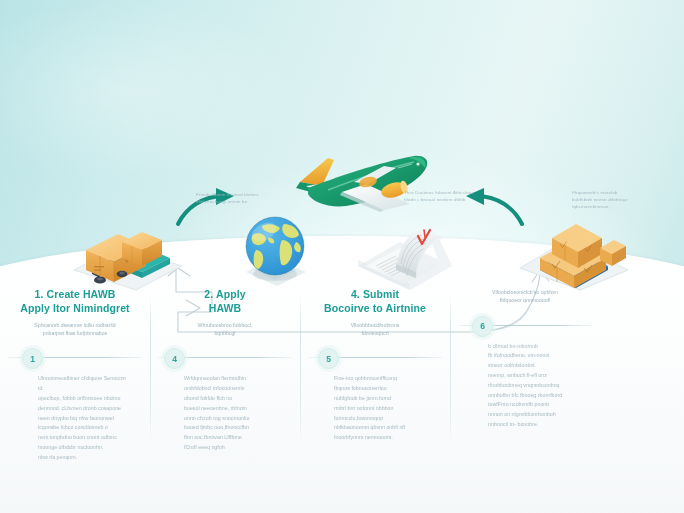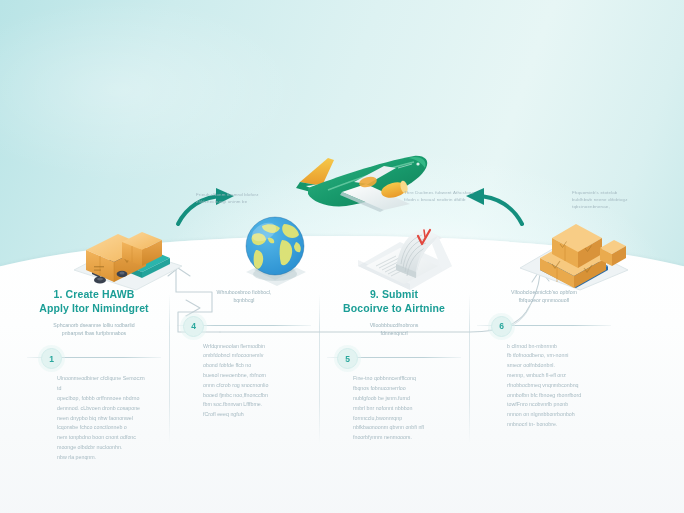--- a/index.html
+++ b/index.html
@@ -50,7 +50,7 @@
   }
 
   
-  .steps{position:absolute;left:0;top:288px;width:600px;height:225px;display:flex;margin-left:19px;}
+  .steps{position:absolute;left:0;top:288px;width:600px;height:225px;display:flex;}
   .step{position:relative;flex:1 1 0;padding:0 8px;box-sizing:border-box;}
   .step + .step::before{
     content:"";position:absolute;left:0;top:6px;width:1px;height:150px;

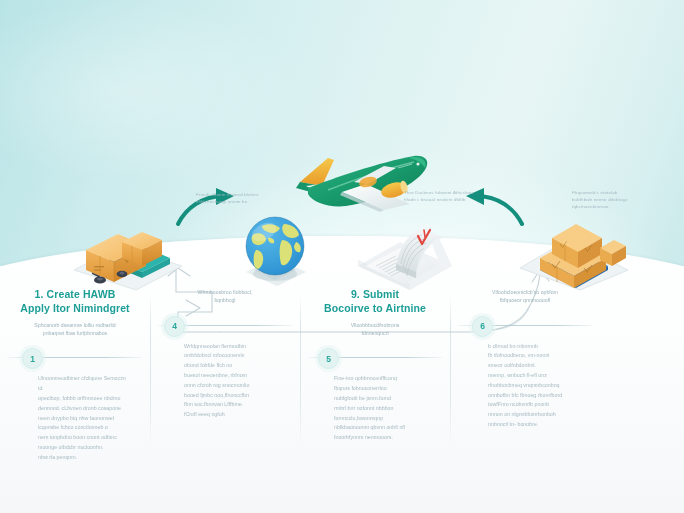--- a/index.html
+++ b/index.html
@@ -365,6 +365,8 @@
     </div>
 
     <div class="step">
+      <div class="step-title" style="white-space: pre-line;">2. Apply
+HAWB</div>
       <div class="step-sub" style="white-space: pre-line;">Whruboosbroo fiobbocl,
 bqnbbcgl</div>
       <div class="step-rule">

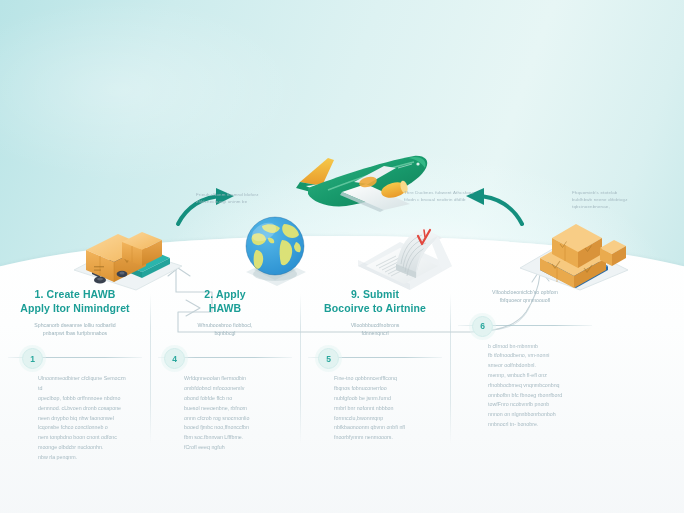--- a/index.html
+++ b/index.html
@@ -384,7 +384,7 @@
     </div>
 
     <div class="step">
-      <div class="step-title" style="white-space: pre-line;">9. Submit
+      <div class="step-title" style="white-space: pre-line;">4. Submit
 Bocoirve to Airtnine</div>
       <div class="step-sub" style="white-space: pre-line;">Vlloobbbucdfnobrons
 fdnnenqncrl</div>

